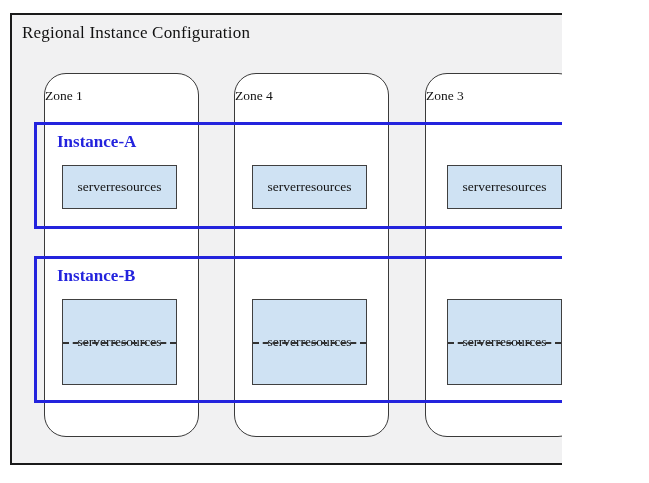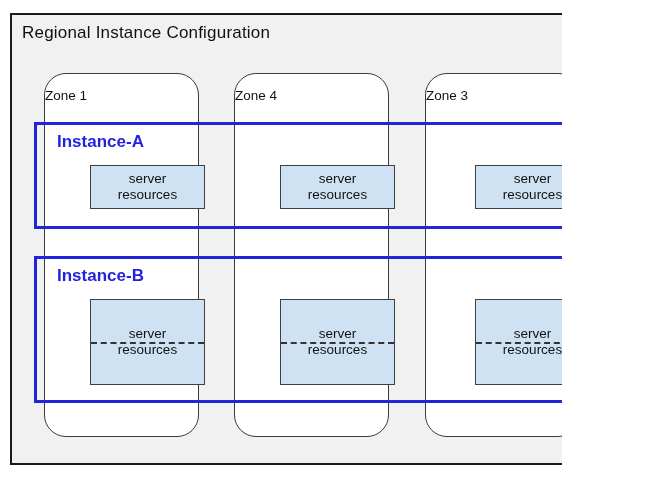--- a/index.html
+++ b/index.html
@@ -14,6 +14,7 @@
     height: 483px;
     background: #ffffff;
     overflow: hidden;
+    font-family: Liberation Serif, serif;
   }
   .region {
     position: absolute;

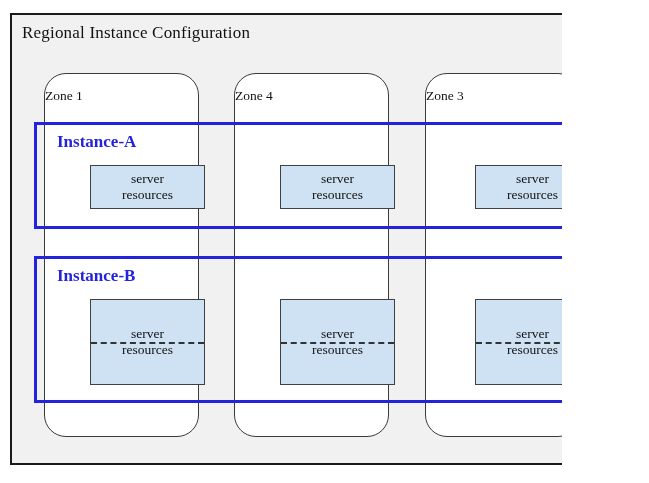--- a/index.html
+++ b/index.html
@@ -79,14 +79,13 @@
     background: var(--resource-fill, #cfe2f3);
     border: 1px solid var(--resource-border, #404040);
     display: flex;
-    flex-direction: column;
+    flex-direction: row;
     align-items: center;
     justify-content: center;
     font-size: 13.5px;
     line-height: 1.15;
     color: var(--text, #111111);
     text-align: center;
-    margin-left: 28px;
   }
   .row-a { top: 165px; height: 44px; }
   .row-b { top: 299px; height: 86px; }

